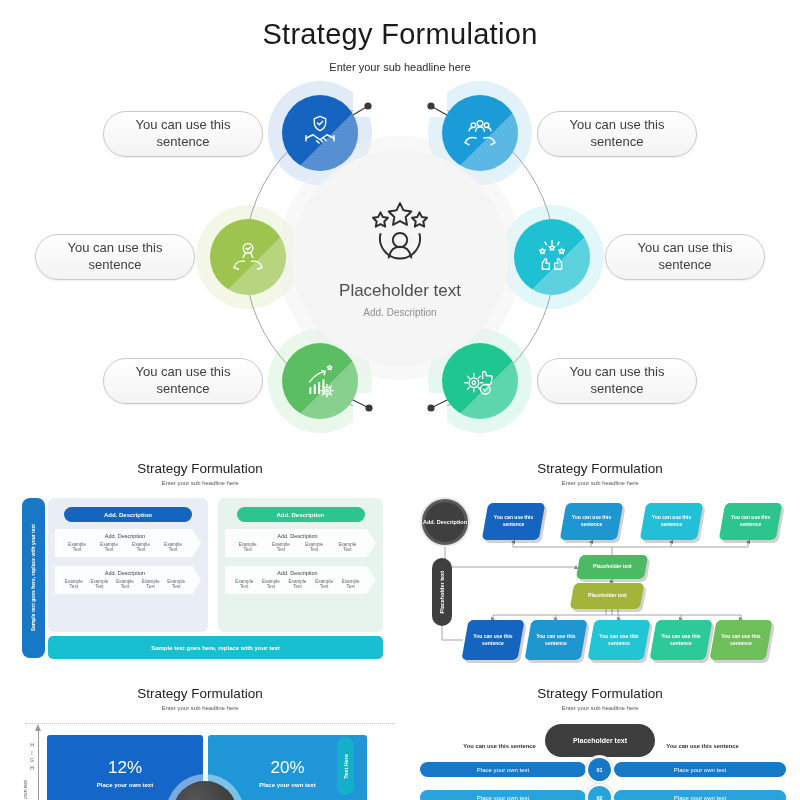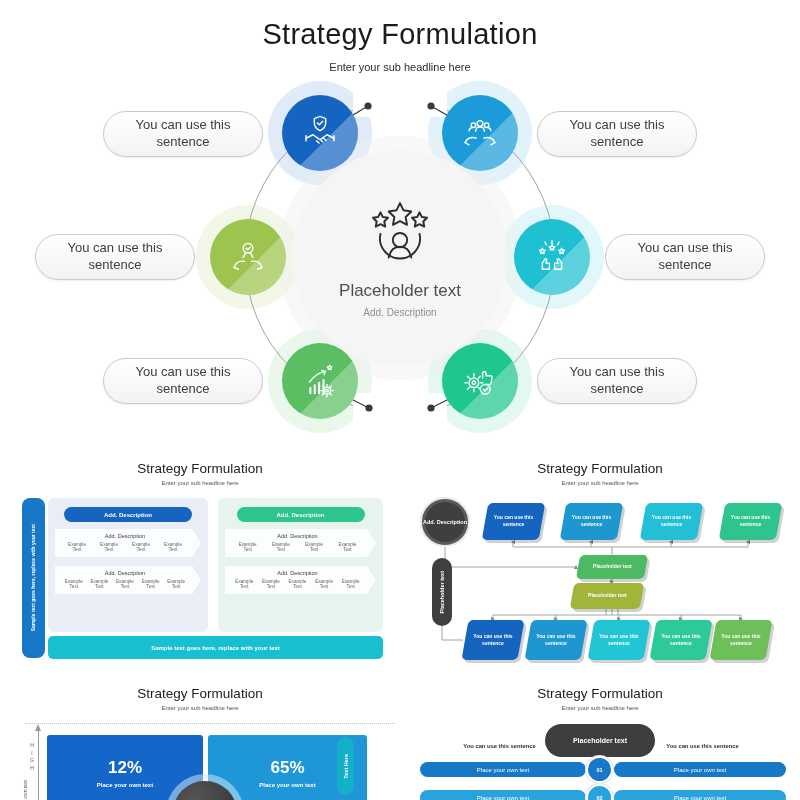--- a/index.html
+++ b/index.html
@@ -84,7 +84,7 @@
   .t3-sidelabel { left:22px; top:100px; font-size:5px; color:#555; }
   .t3-panel { top:55px; height:75px; border-radius:3px; color:#fff; display:flex;
     flex-direction:column; align-items:center; justify-content:center; }
-  .t3-value { font-size:17px; font-weight:bold; }
+  .t3-value { font-size:17px; font-weight:normal; }
   .t3-caption { font-size:6px; font-weight:bold; margin-top:4px; }
   .t3-tab { left:337px; top:57px; width:17px; height:58px; border-radius:9px; color:#fff;
     font-size:5.5px; font-weight:bold; display:flex; align-items:center; justify-content:center; }

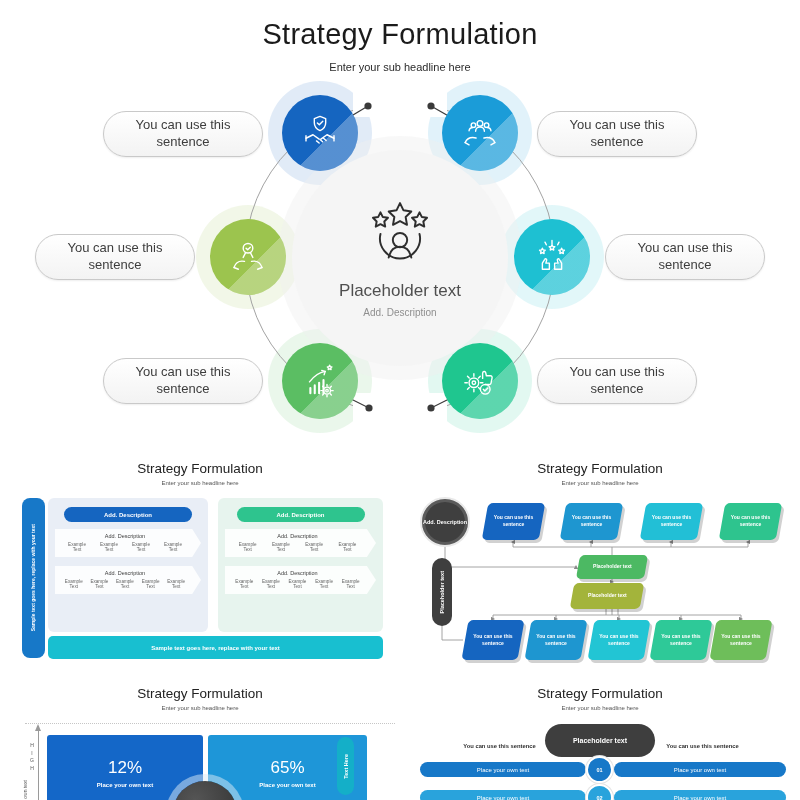--- a/index.html
+++ b/index.html
@@ -360,7 +360,7 @@
     <div class="t3-caption">Place your own text</div>
   </div>
   <div class="abs t3-panel" style="left: 208px; width: 159px; background: rgb(30, 150, 216);">
-    <div class="t3-value">65%</div>
+    <div class="t3-value">20%</div>
     <div class="t3-caption">Place your own text</div>
   </div>
   <div class="abs t3-tab" style="background: rgb(20, 175, 200);">

